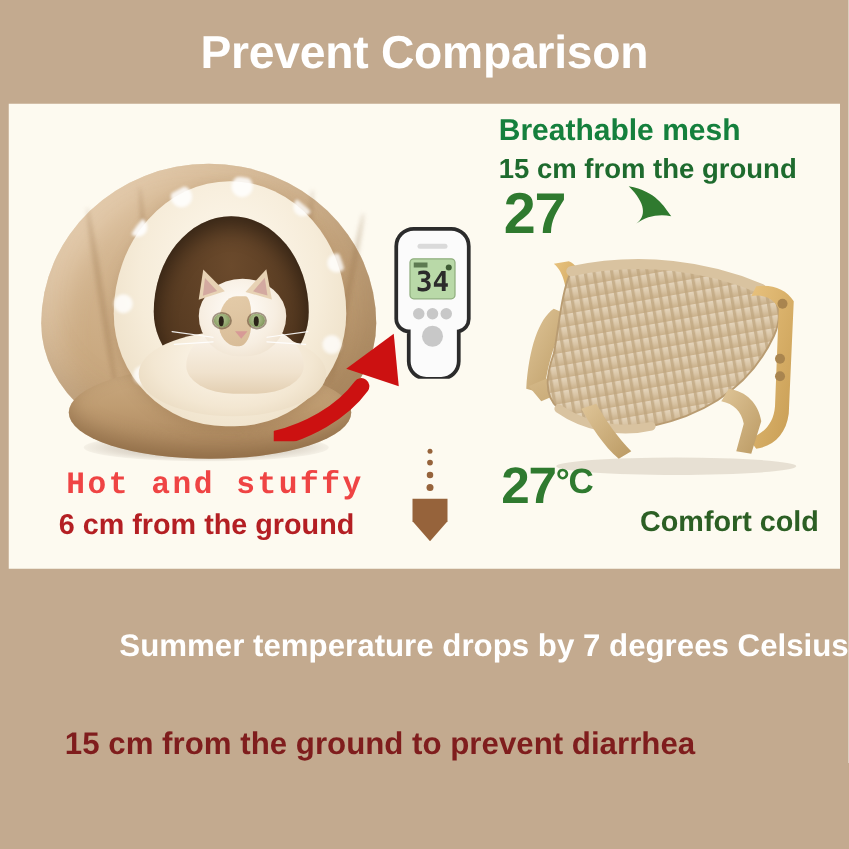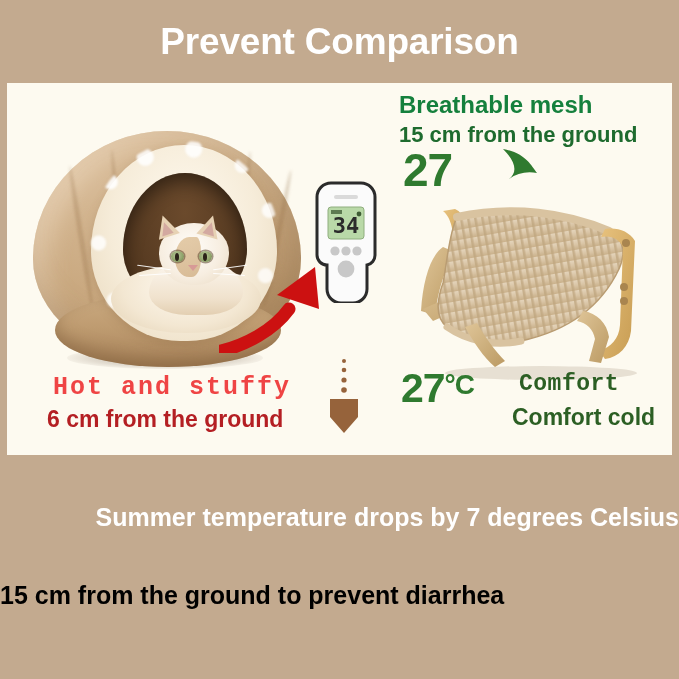--- a/index.html
+++ b/index.html
@@ -460,7 +460,6 @@
     </div>
 
     <div class="t-27c"><span>27</span><span class="deg">°C</span></div>
-    <div class="t-comfort">Comfort</div>
     <div class="t-prevent">Comfort cold</div>
 
   </div>

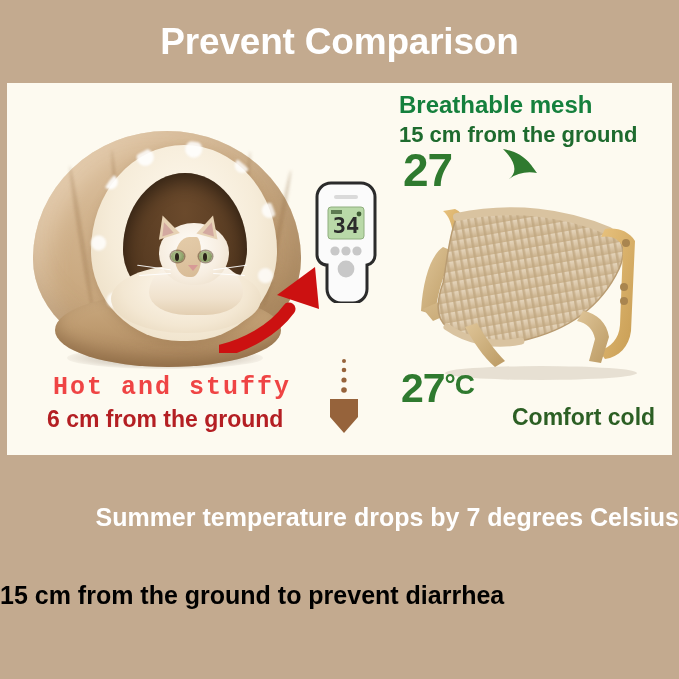--- a/index.html
+++ b/index.html
@@ -314,8 +314,8 @@
     position: absolute;
     left: 0; top: 126px;
     width: 608px;
-    text-align: left;
-    color: #000000;
+    text-align: center;
+    color: #7f1d1d;
     font-size: 25px;
     font-weight: 700;
     white-space: nowrap;

